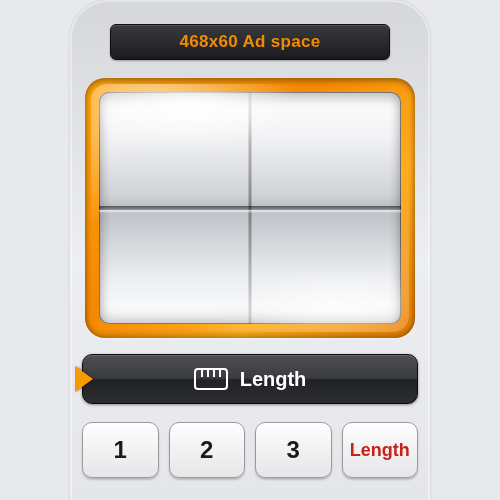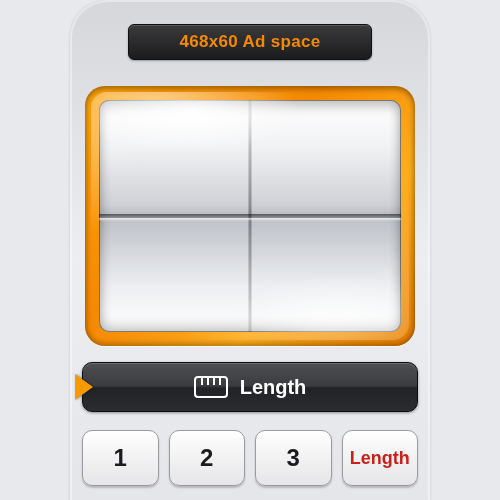--- a/index.html
+++ b/index.html
@@ -20,8 +20,8 @@
       height:520px;
     }
     .ad-banner {
-      margin:4px auto 26px;
-      width:244px; height:36px;
+      margin:4px auto 18px;
+      width:280px; height:36px;
       border-radius:6px;
       background:linear-gradient(to bottom,#3a3a3c,#2b2b2d 50%,#1b1b1d);
       border:1px solid #0f0f10;

